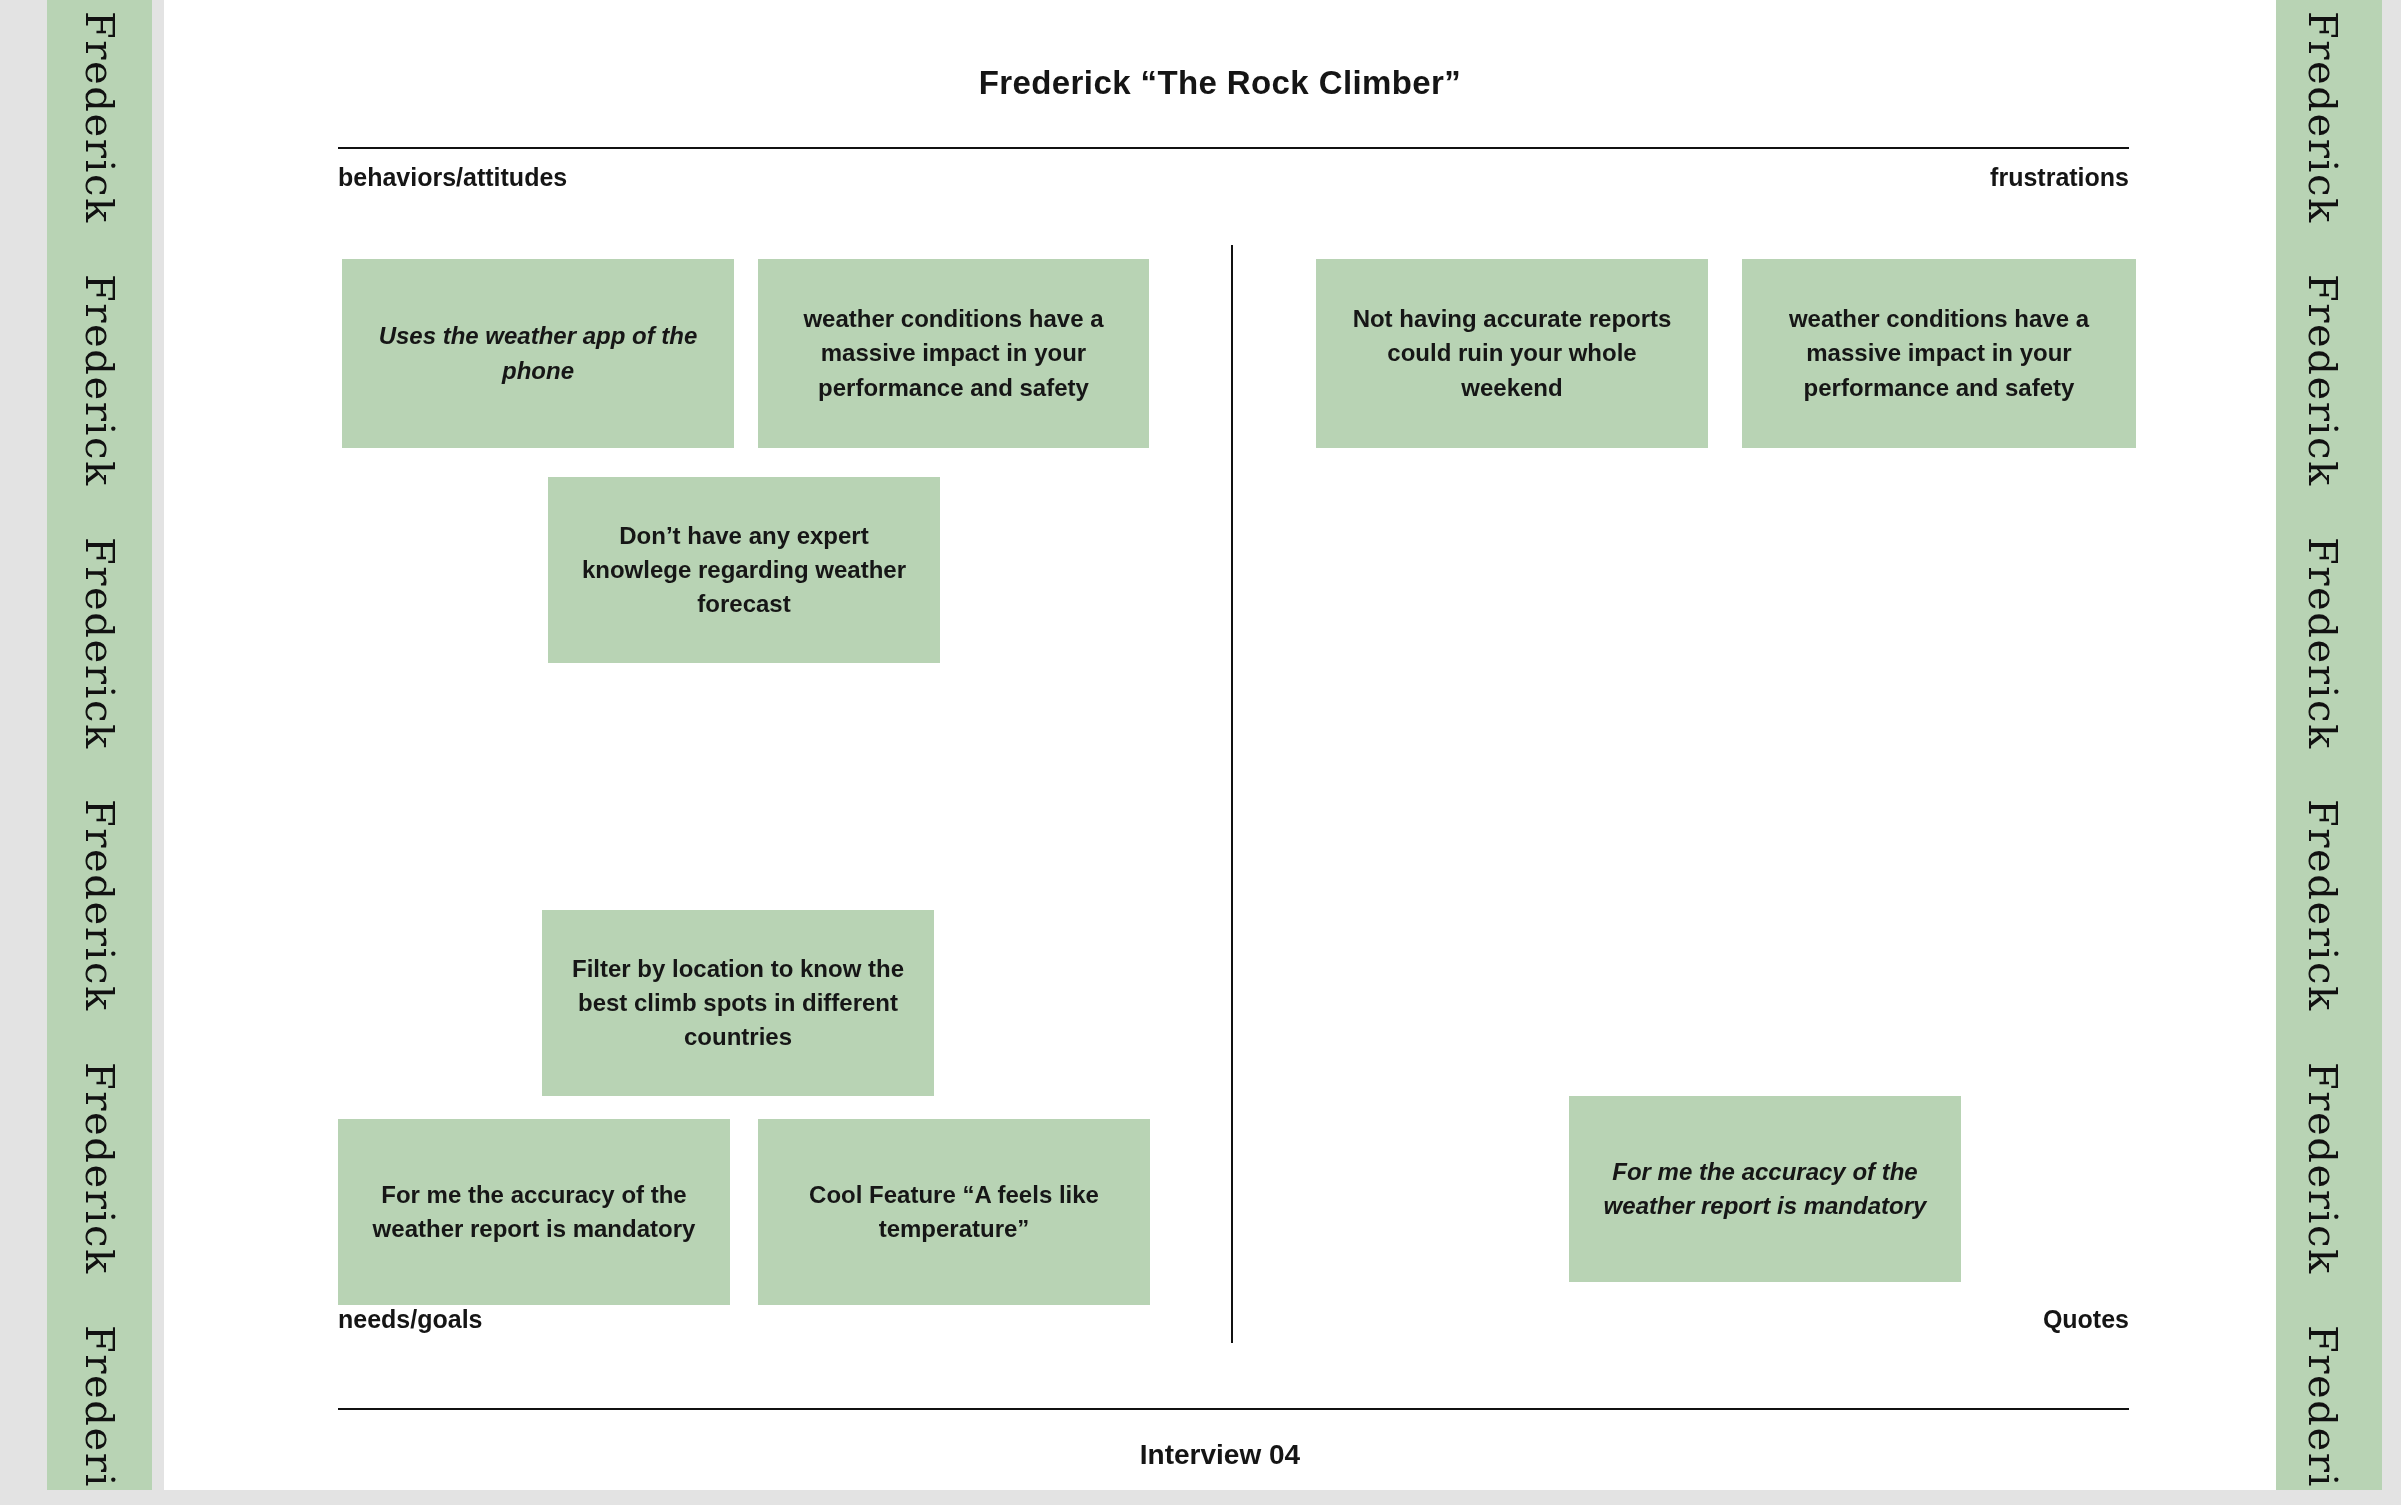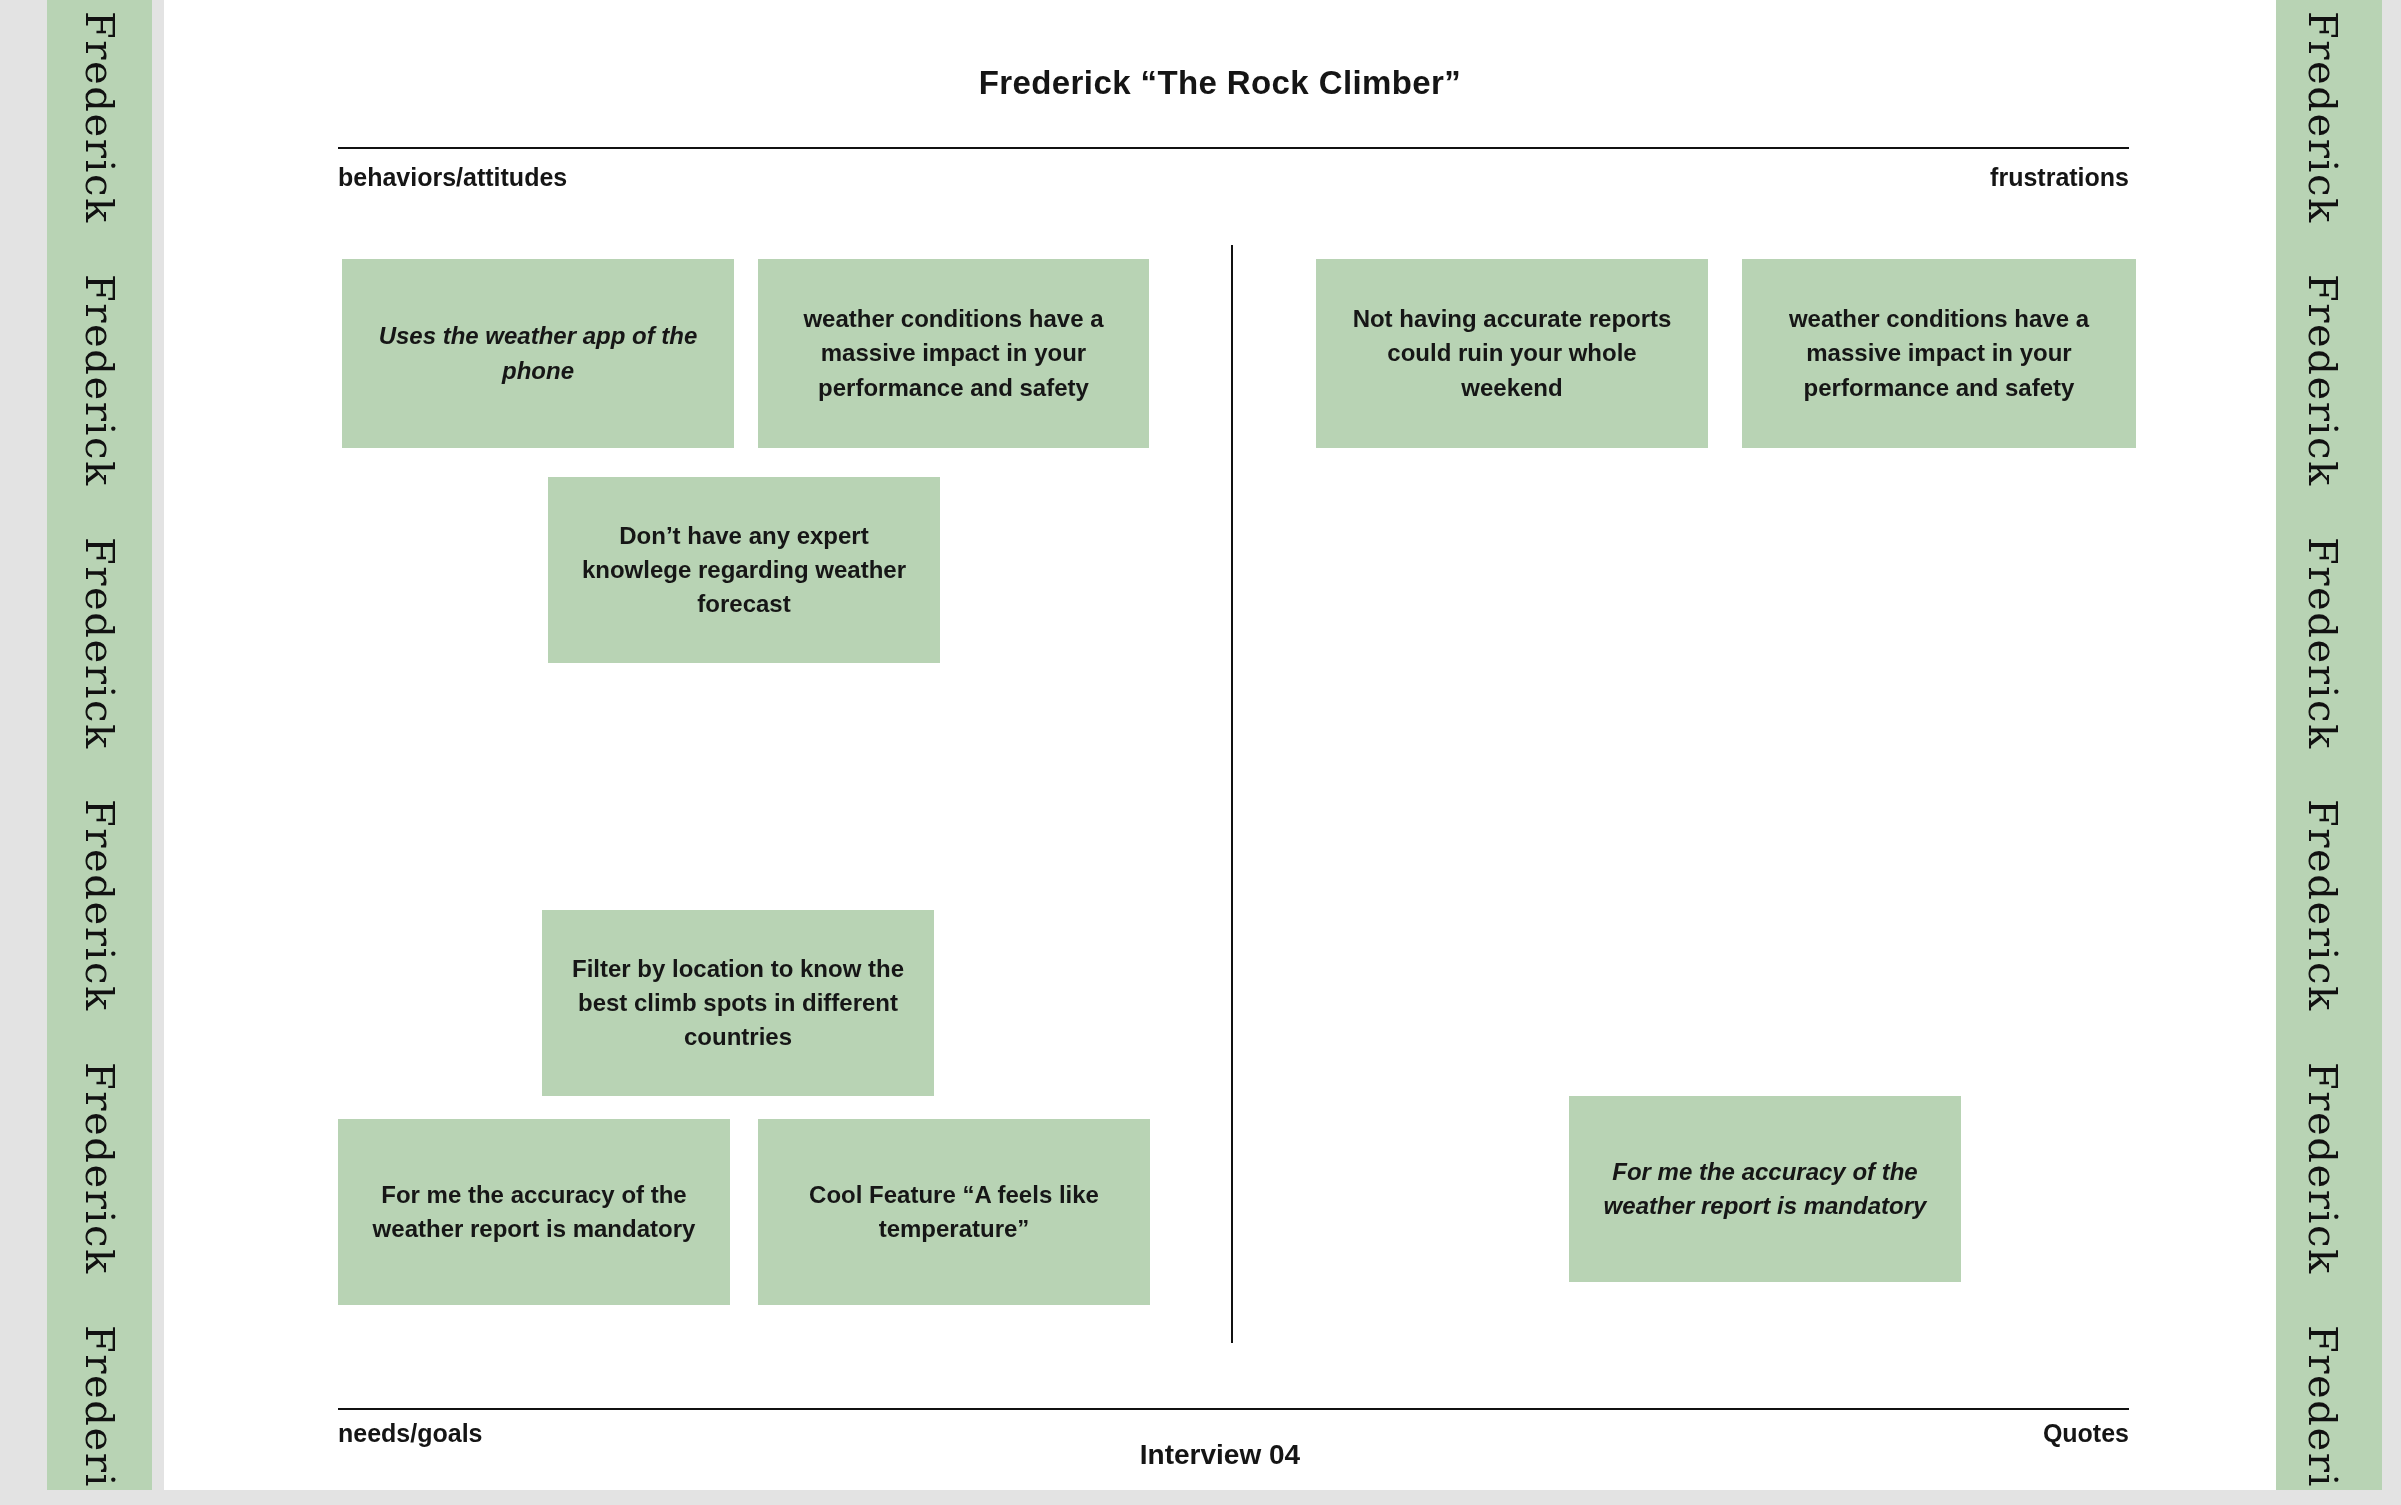--- a/index.html
+++ b/index.html
@@ -78,7 +78,7 @@
     font-weight: 700;
   }
   .label-row-top { top: 163px; }
-  .label-row-bottom { top: 1419px; }
+  .label-row-bottom { top: 1305px; }
 
   .divider-v {
     position: absolute;

